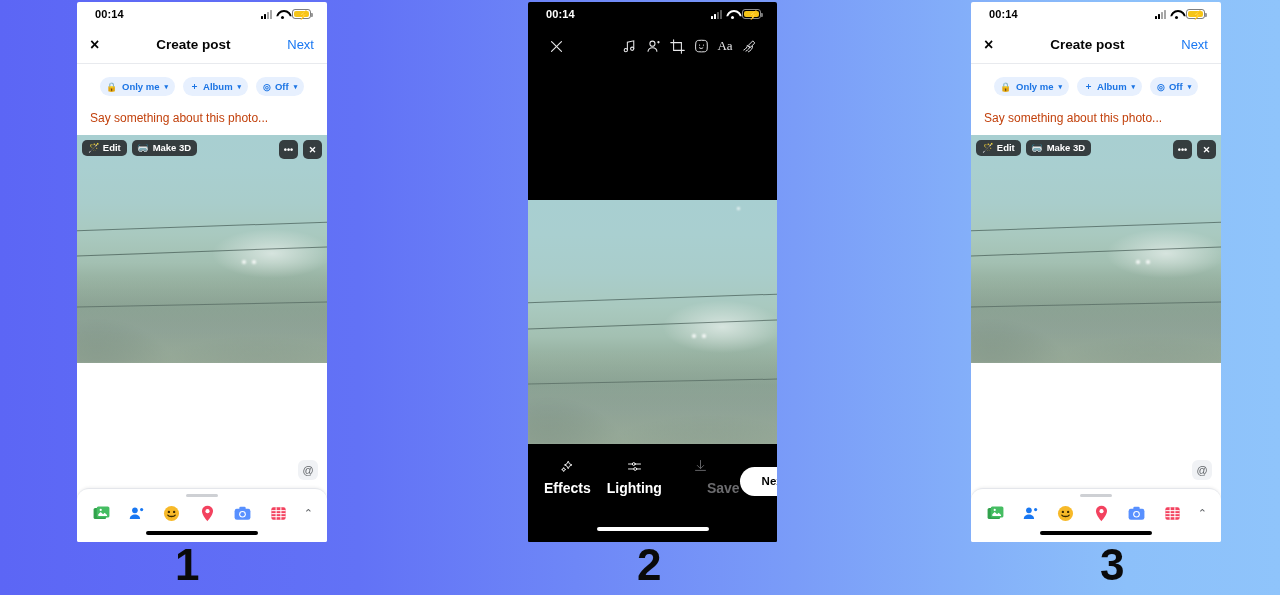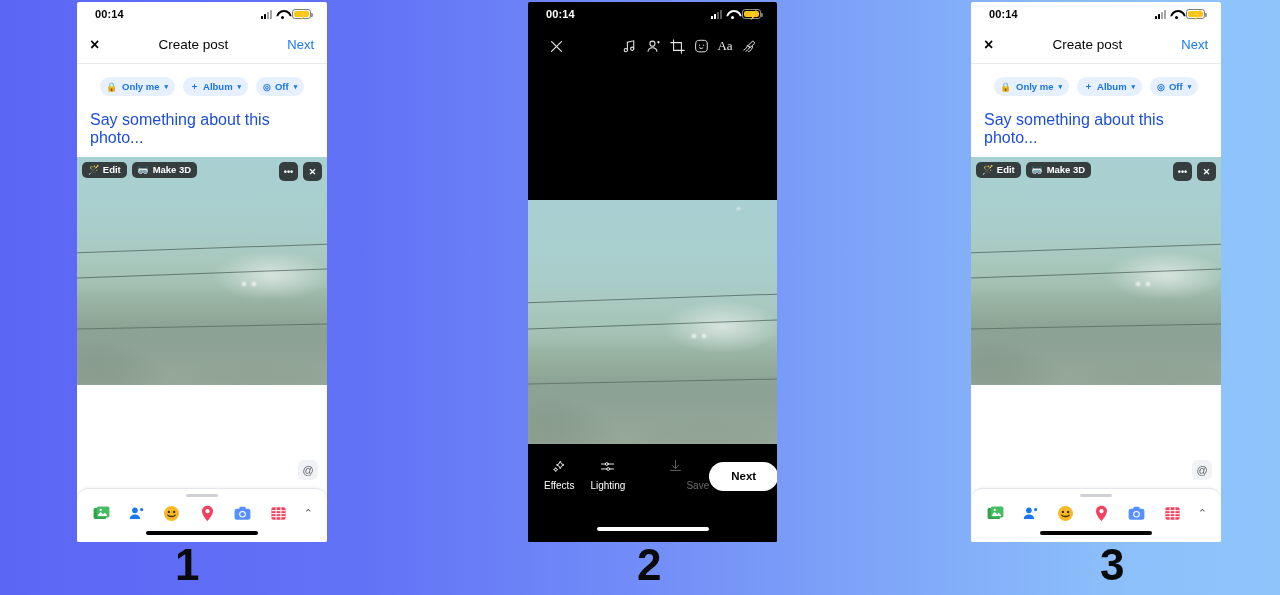--- a/index.html
+++ b/index.html
@@ -72,7 +72,7 @@
     height:38px; display:flex; align-items:center; justify-content:space-between;
     padding:0 13px; border-bottom:1px solid #e8eaee; background:#fff;
   }
-  .navbar .title { font-size:13.5px; font-weight:normal; color:#050505; }
+  .navbar .title { font-size:13.5px; font-weight:bold; color:#050505; }
   .navbar .next { font-size:13px; color:#1877f2; font-weight:normal; }
   .x-glyph { font-size:16px; color:#050505; font-weight:bold; line-height:1; }
 

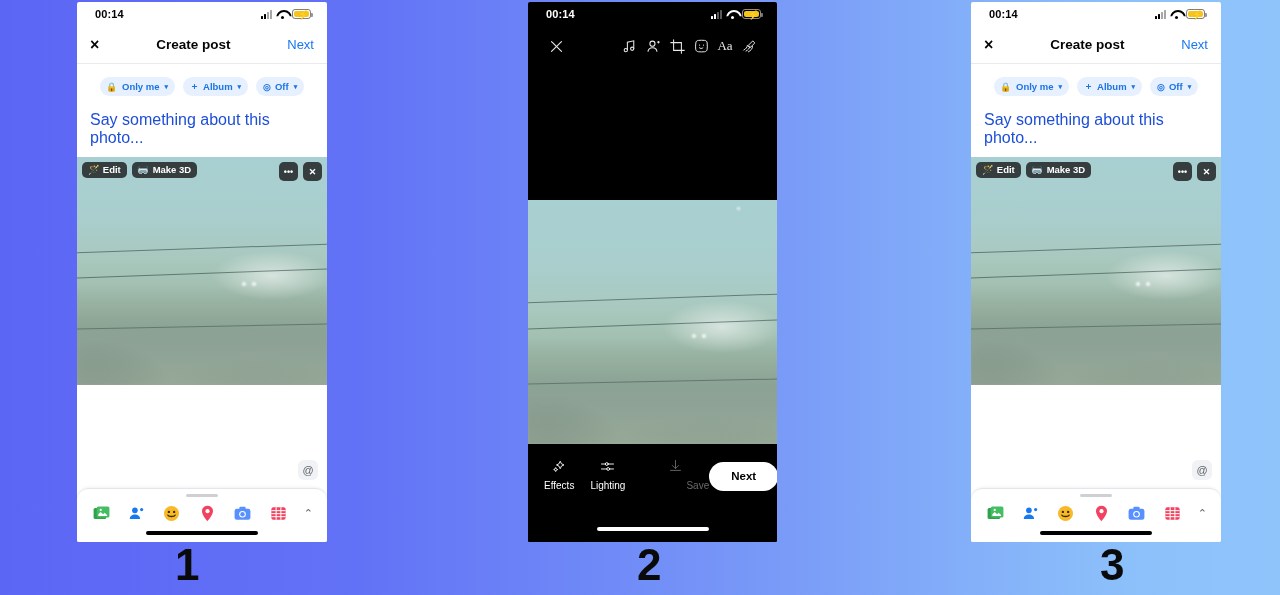--- a/index.html
+++ b/index.html
@@ -89,7 +89,7 @@
 
   
   .composer { padding:6px 13px 10px; background:#fff; }
-  .composer .ph { font-size:16px; color:#1d4ed8; }
+  .composer .ph { font-size:12px; color:#c2410c; }
 
   
   .photo { position:relative; width:100%; overflow:hidden; }

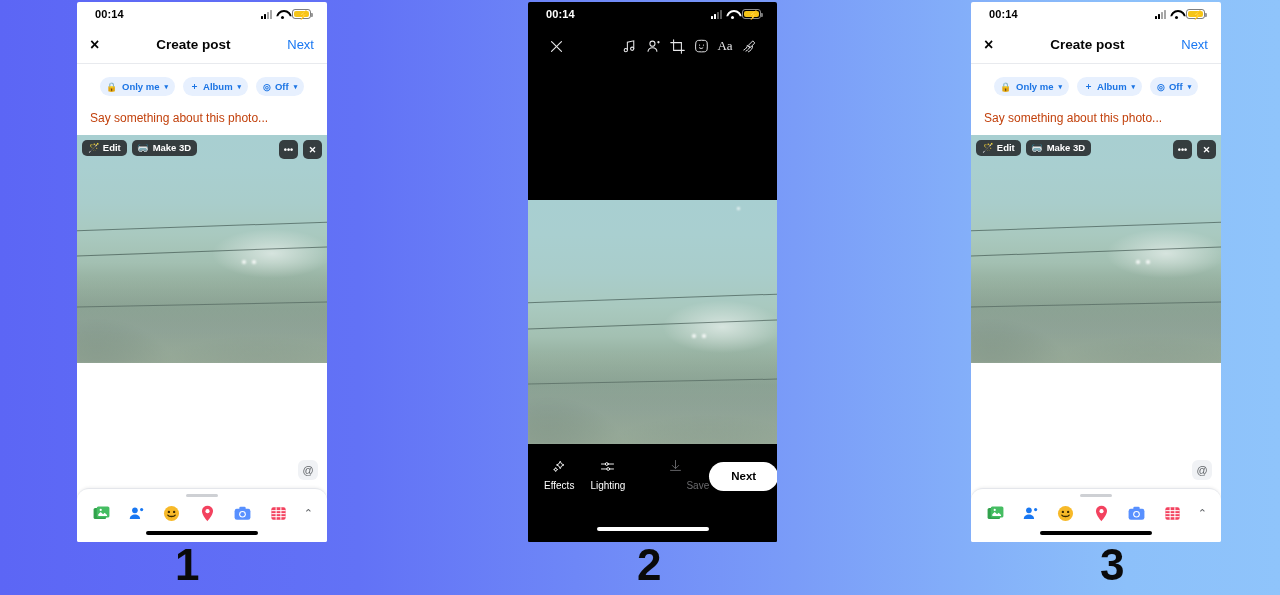--- a/index.html
+++ b/index.html
@@ -168,7 +168,7 @@
   .editbottom { position:absolute; left:0; right:0; bottom:0; background:#000; }
   .editrow { display:flex; align-items:flex-end; padding:14px 16px 0; }
   .eitem { display:flex; flex-direction:column; align-items:center; gap:5px; width:auto; }
-  .eitem .elbl { font-size:10px; font-weight:normal; color:#fff; }
+  .eitem .elbl { font-size:14px; font-weight:bold; color:#fff; }
   .eitem.disabled .elbl { color:#6b6b6e;margin-left:45px; }
   .nextbtn {
     margin-left:auto; background:#fff; color:#000; font-size:11.5px; font-weight:bold;

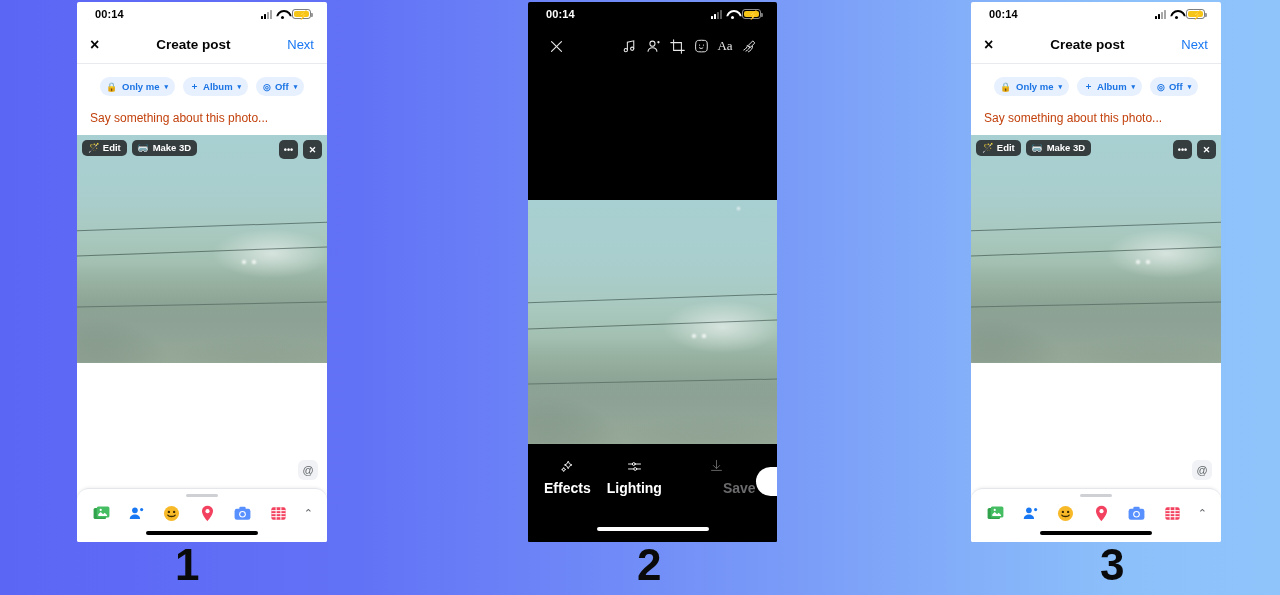--- a/index.html
+++ b/index.html
@@ -413,7 +413,7 @@
               </svg>
             <span class="elbl">Effects</span>
           </span>
-          <span class="eitem" style="margin-right:16px;">
+          <span class="eitem" style="">
             <svg width="17" height="17" viewBox="0 0 24 24" fill="none" stroke="#fff" stroke-width="1.3" stroke-linecap="round">
                 <line x1="3.5" y1="8.5" x2="9" y2="8.5"></line>
                 <line x1="13" y1="8.5" x2="20.5" y2="8.5"></line>

